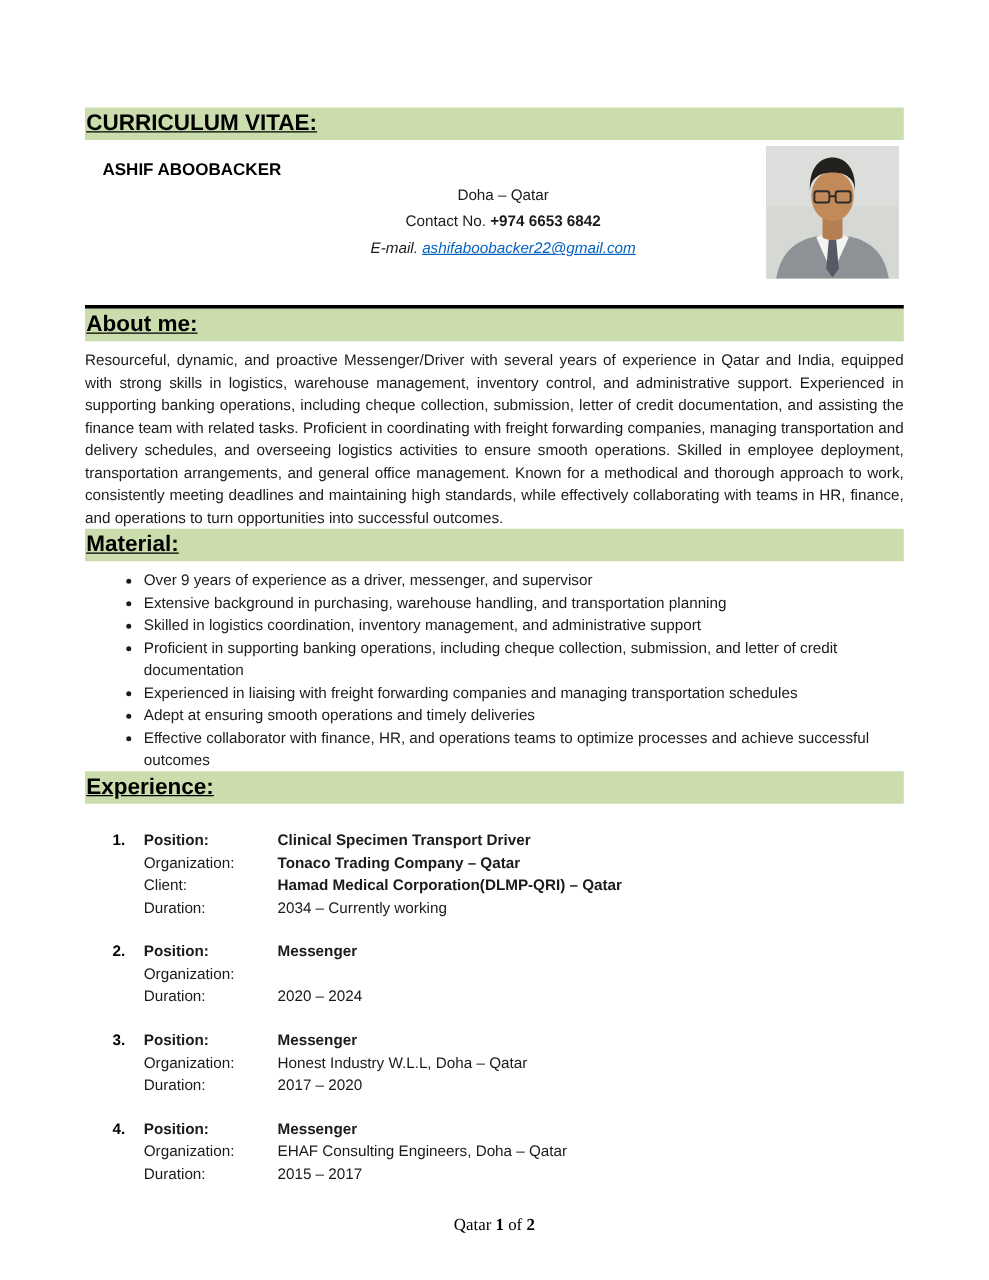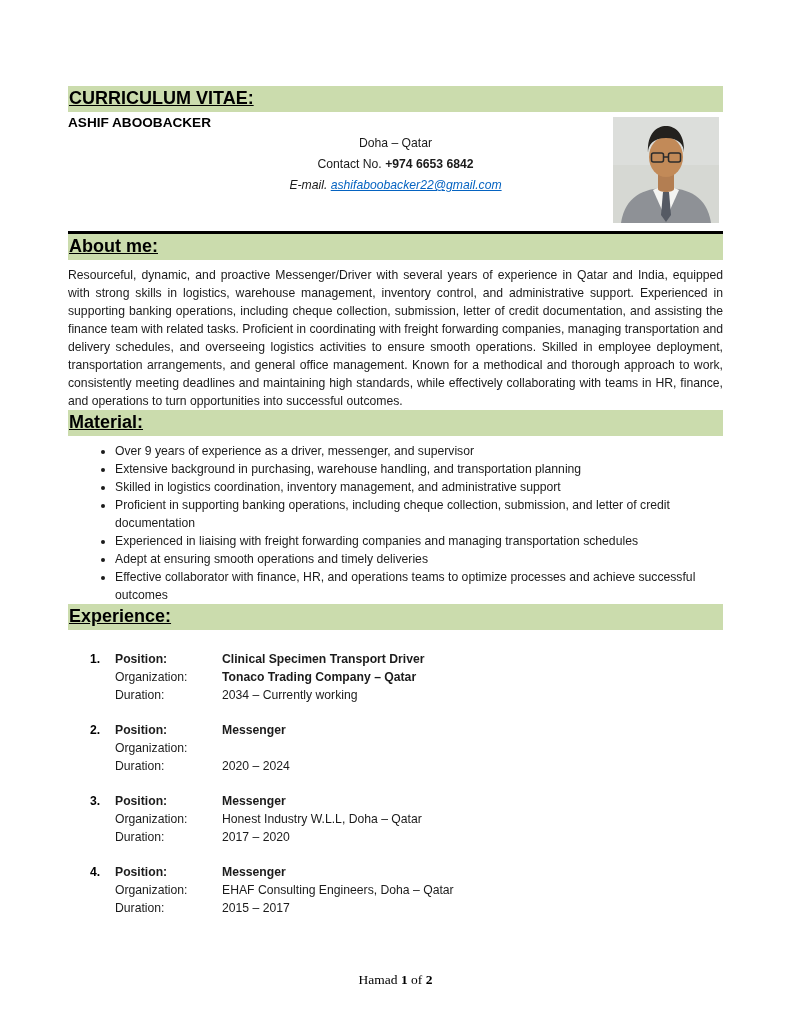--- a/index.html
+++ b/index.html
@@ -14,7 +14,7 @@
   .section-bar { background: var(--bar-bg, #cbdcad); padding: 2px 2px 3px 1px; }
   .section-heading { font-weight: bold; text-decoration: underline; font-size: 18px; color: #000; }
 
-  .personal { position: relative; height: 119px; padding-top: 0; box-sizing: content-box; }
+  .personal { position: relative; height: 119px; padding-top: 13px; box-sizing: content-box; margin-left: 14px; }
   .name { font-weight: bold; font-size: 13.6px; line-height: 21px; color: #000; }
   .pline { line-height: 21px; text-align: center; }
   .italic { font-style: italic; }

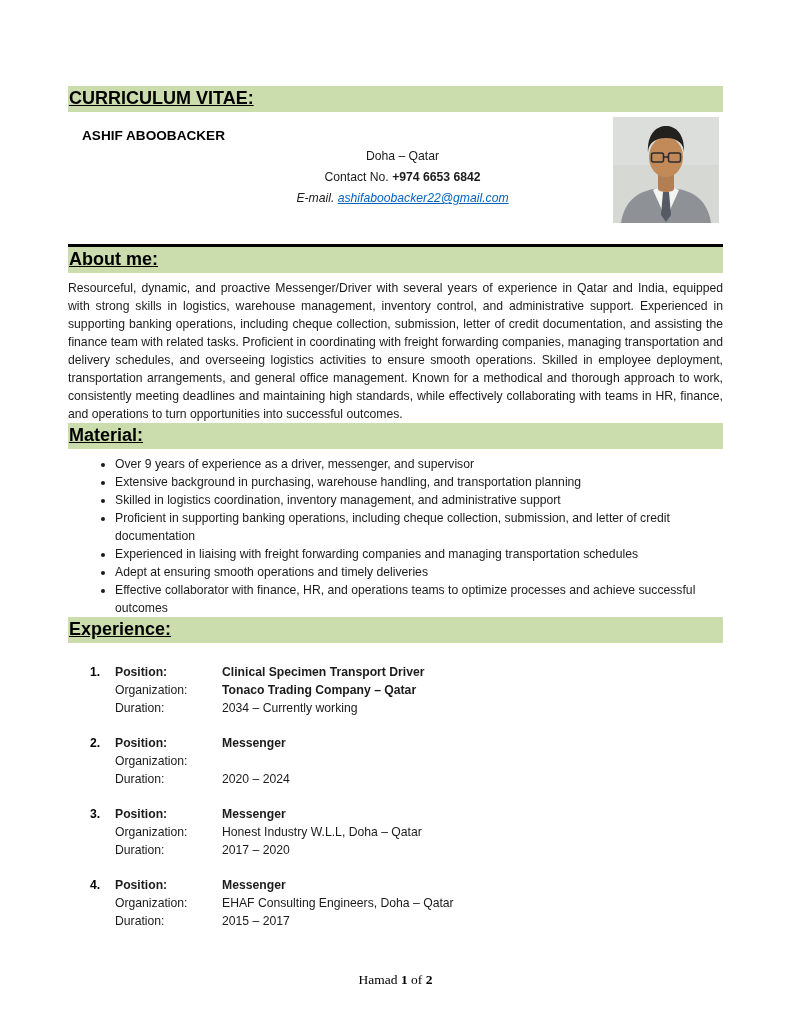--- a/index.html
+++ b/index.html
@@ -120,6 +120,10 @@
               <span class="exp-value bold">Tonaco Trading Company – Qatar</span>
             </div>
             <div class="exp-row">
+              <span class="exp-label">Client:</span>
+              <span class="exp-value bold">Hamad Medical Corporation(DLMP-QRI) – Qatar</span>
+            </div>
+            <div class="exp-row">
               <span class="exp-label">Duration:</span>
               <span class="exp-value">2034 – Currently working</span>
             </div>

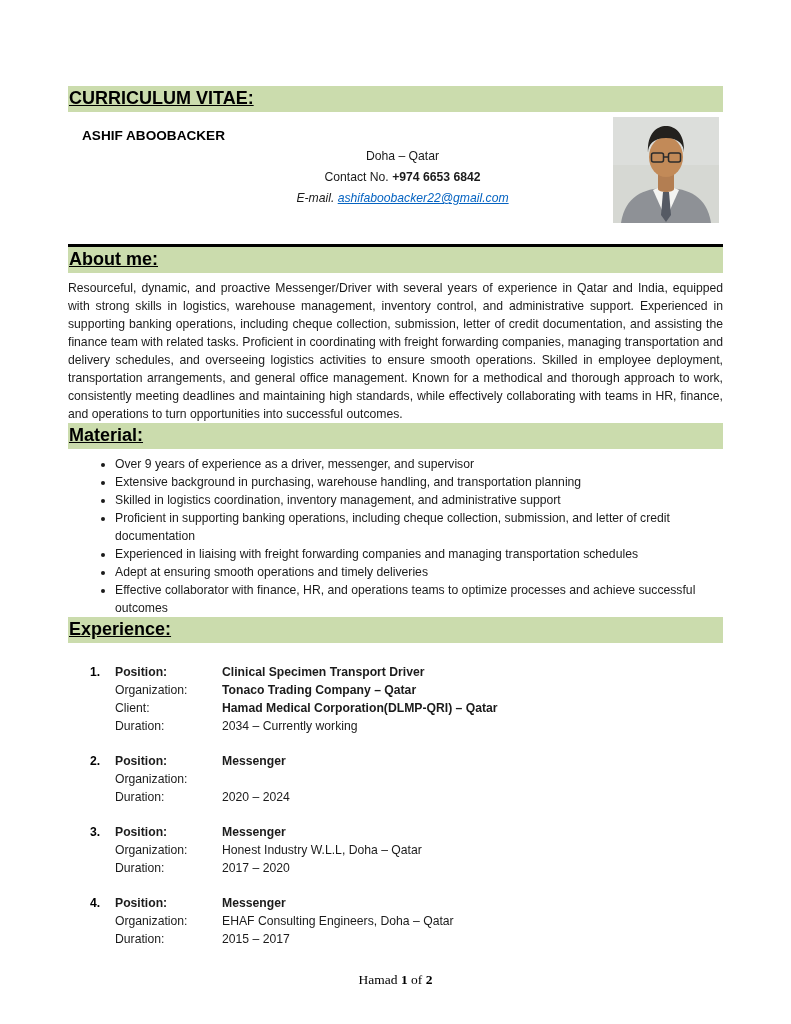--- a/index.html
+++ b/index.html
@@ -186,7 +186,7 @@
 
   </div>
 
-  <div class="footer"><span>Hamad </span><span class="bold">1</span><span> of </span><span class="bold">2</span></div>
+  <div class="footer"><span>Qatar </span><span class="bold">1</span><span> of </span><span class="bold">2</span></div>
 </div>
 
 </body></html>

